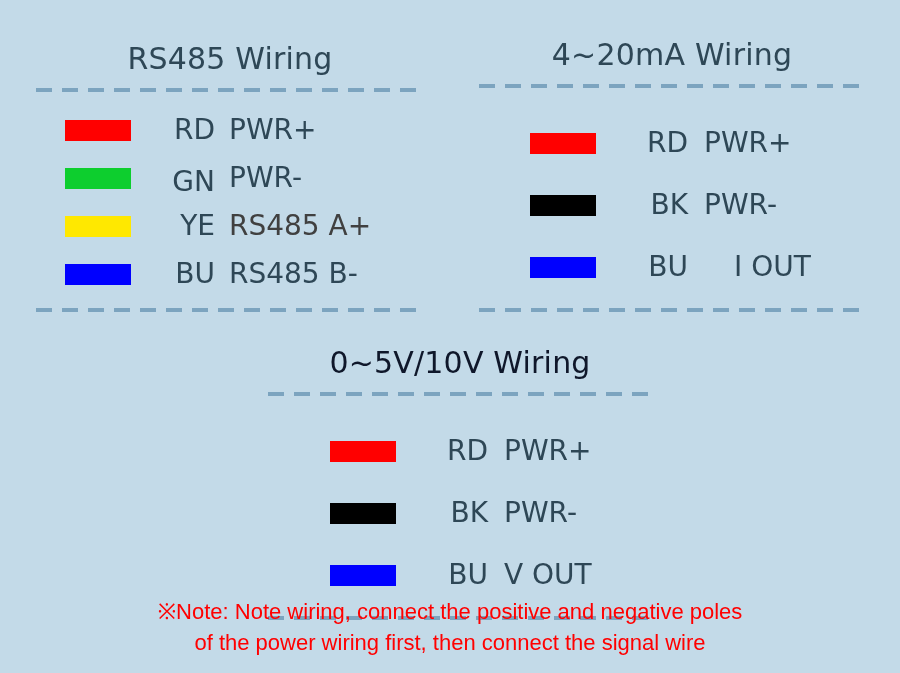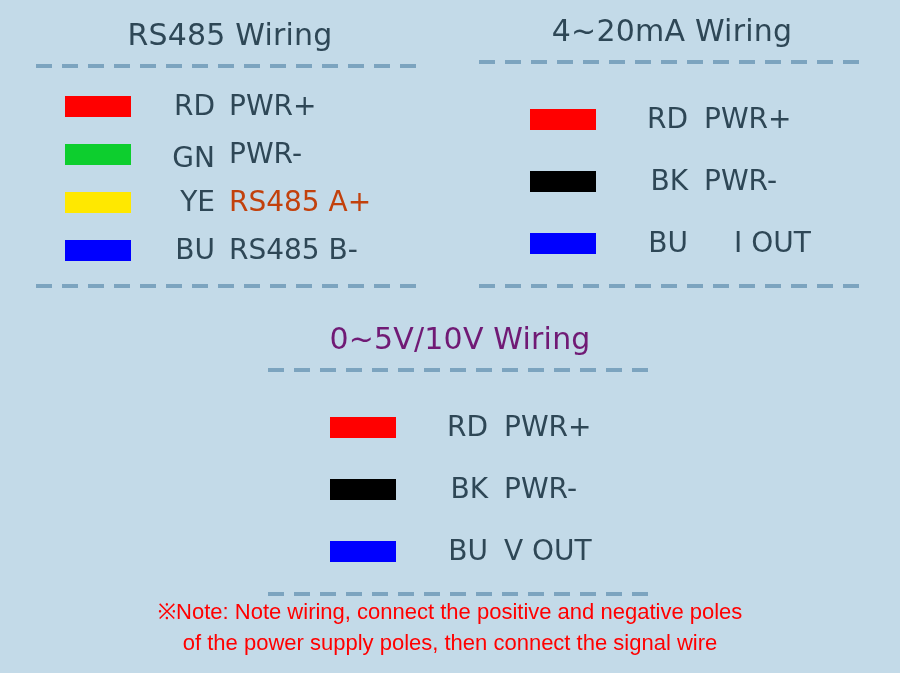--- a/index.html
+++ b/index.html
@@ -38,6 +38,7 @@
     letter-spacing: 0.2px;
     line-height: 38px;
     white-space: nowrap;
+    margin-top: 24px;
   }
 
   

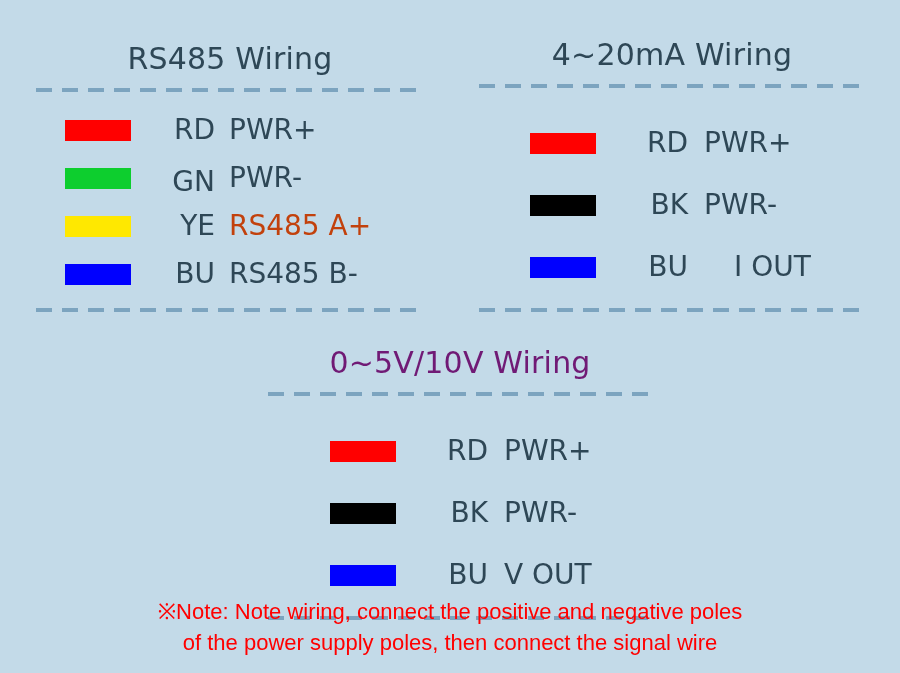--- a/index.html
+++ b/index.html
@@ -146,7 +146,7 @@
       <div class="wire-row">
         <span class="swatch" style="background: rgb(255, 232, 0);"></span>
         <span class="code" style="color: rgb(46, 71, 86);">YE</span>
-        <span class="func" style="color: #c2410c;">RS485 A+</span>
+        <span class="func" style="color: #404040;">RS485 A+</span>
       </div>
       <div class="wire-row">
         <span class="swatch" style="background: rgb(0, 0, 255);"></span>

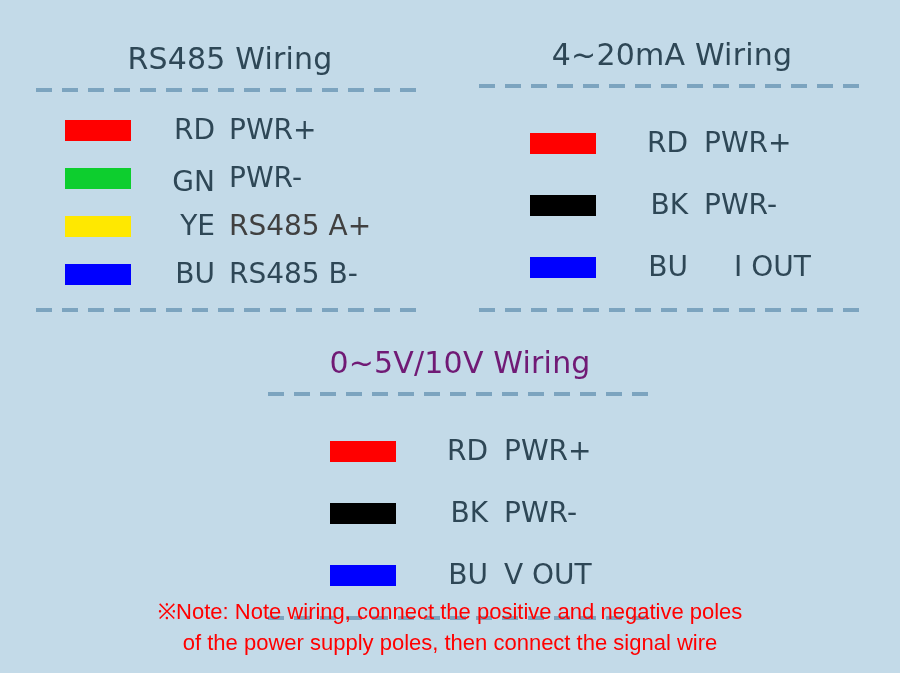--- a/index.html
+++ b/index.html
@@ -181,7 +181,7 @@
   </div>
 
   <div class="panel" id="panel-voltage">
-    <div class="panel-title" style="color: #701a75;">0~5V/10V Wiring</div>
+    <div class="panel-title" style="color: #0f172a;">0~5V/10V Wiring</div>
     <div class="dash-rule"></div>
     <div class="rows">
       <div class="wire-row">

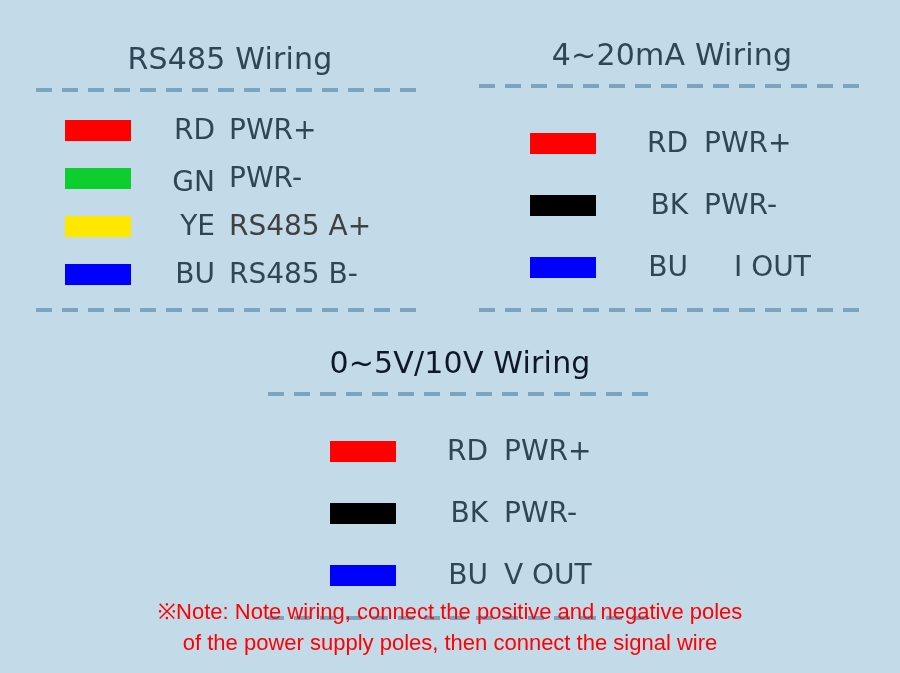--- a/index.html
+++ b/index.html
@@ -205,7 +205,7 @@
 
   <div id="note" style="color: rgb(255, 0, 0);">
     <span class="note-line">※Note: Note wiring, connect the positive and negative poles</span>
-    <span class="note-line">of the power supply poles, then connect the signal wire</span>
+    <span class="note-line">of the power wiring first, then connect the signal wire</span>
   </div>
 
 </div>

